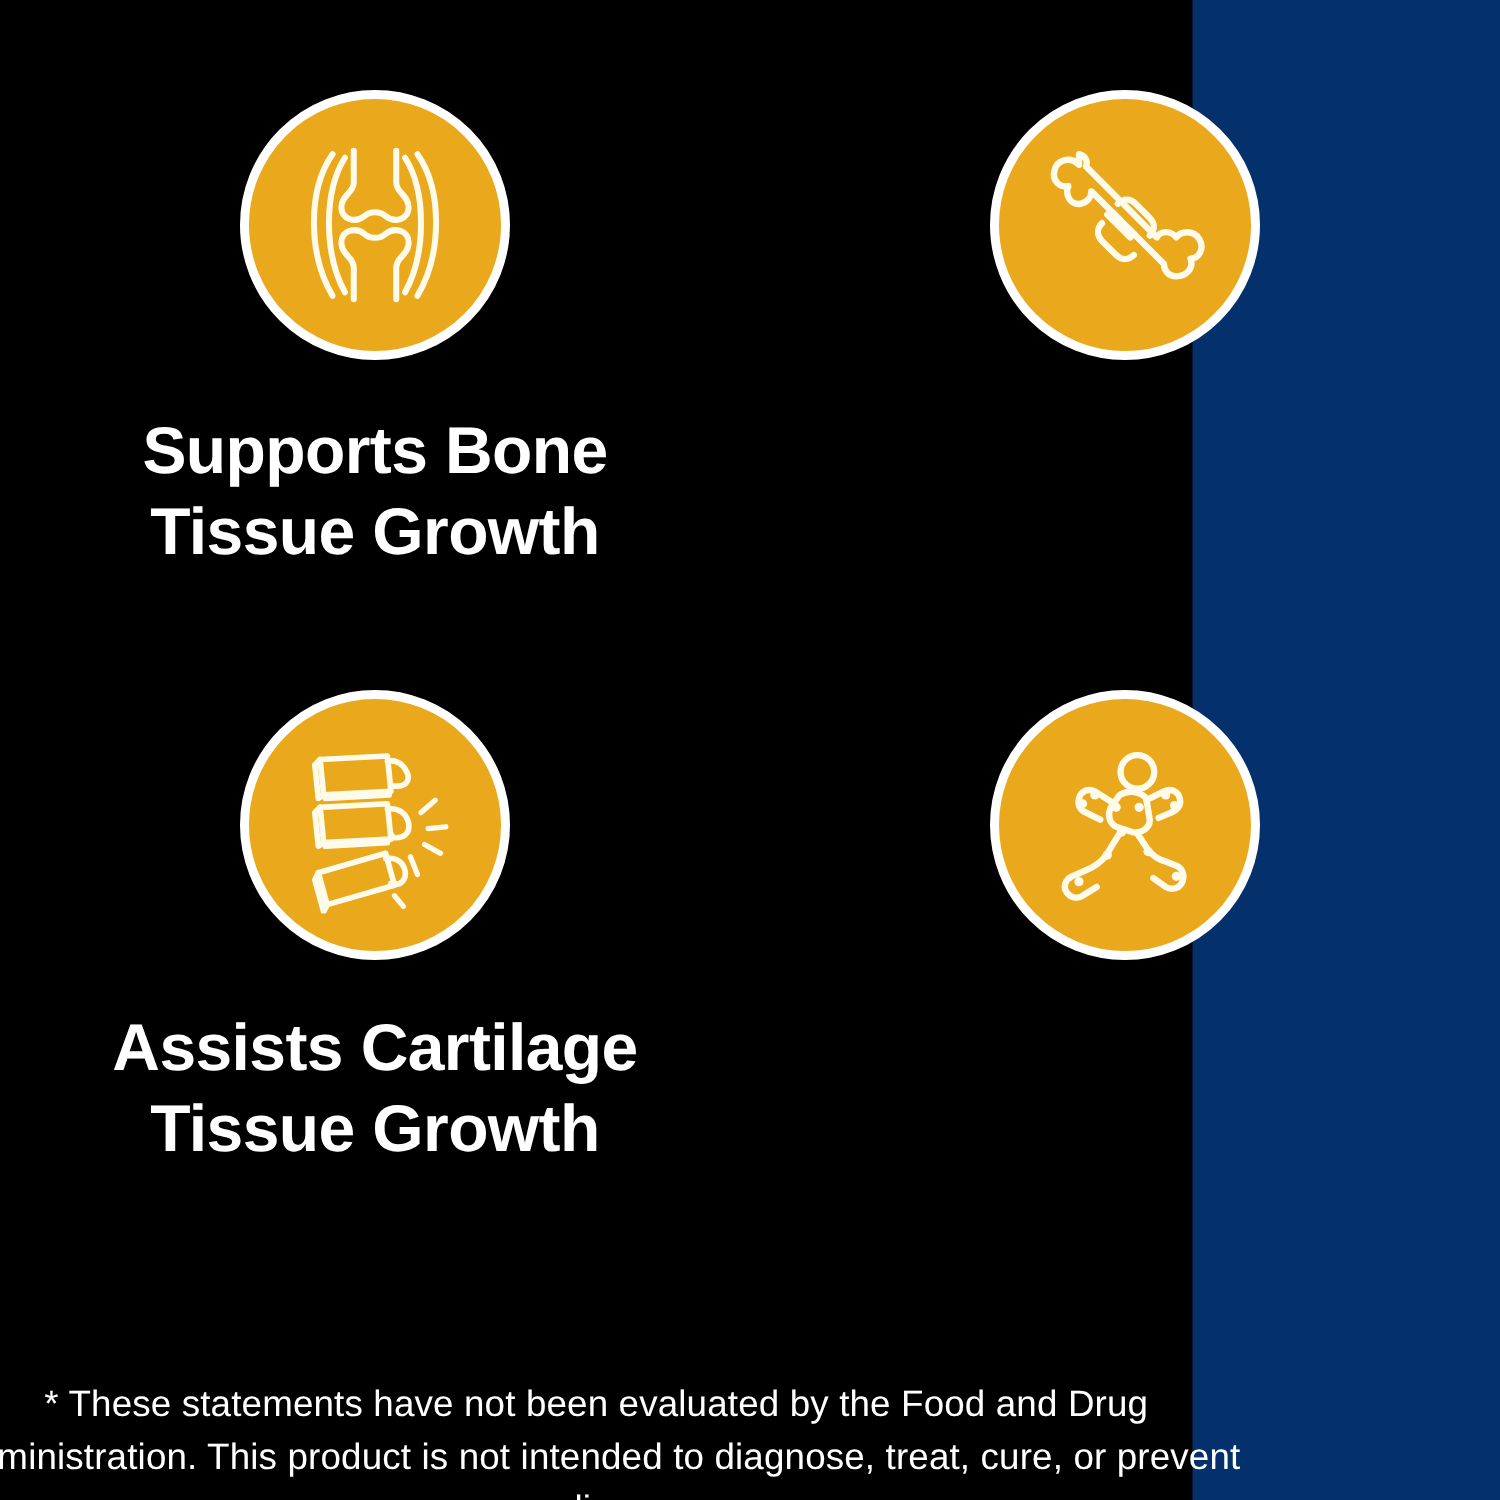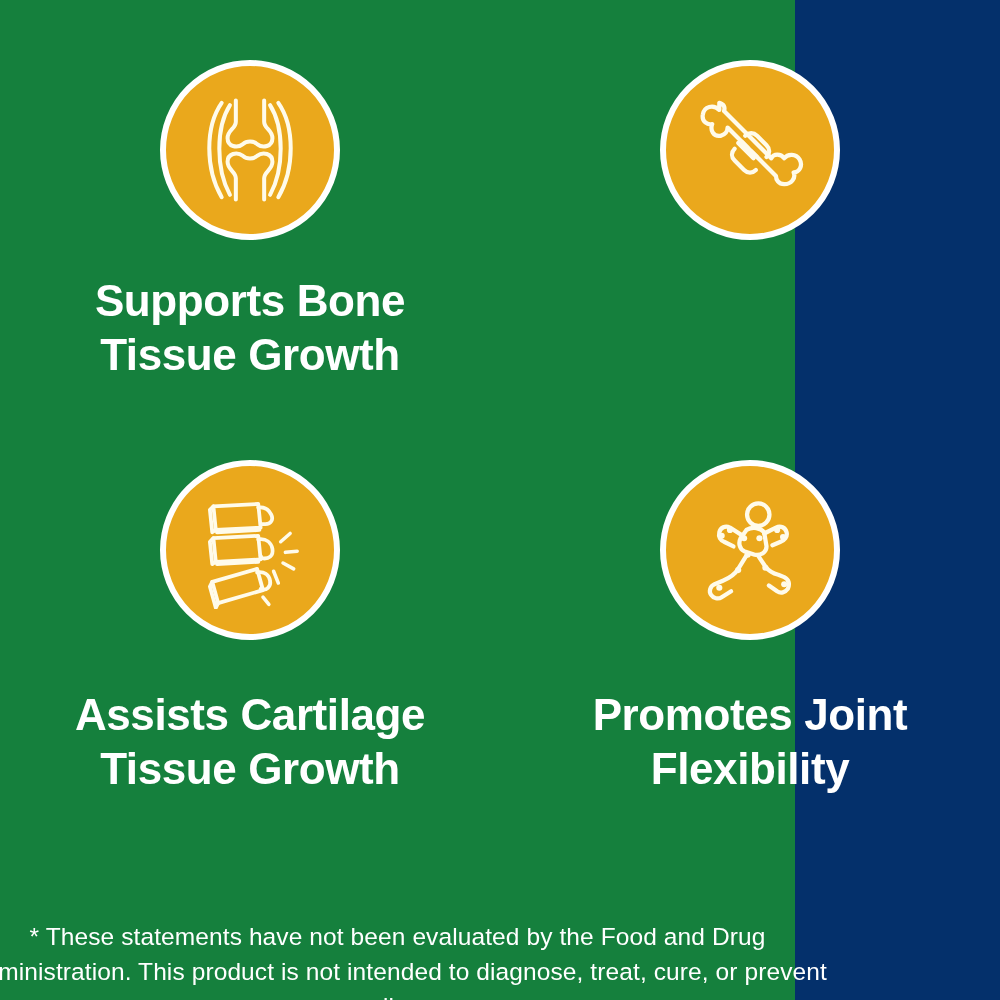--- a/index.html
+++ b/index.html
@@ -18,7 +18,7 @@
     position: relative;
     width: 795px;
     height: 1000px;
-    background: #15803d;
+    background: #000000;
     box-sizing: border-box;
   }
   .benefit-grid {

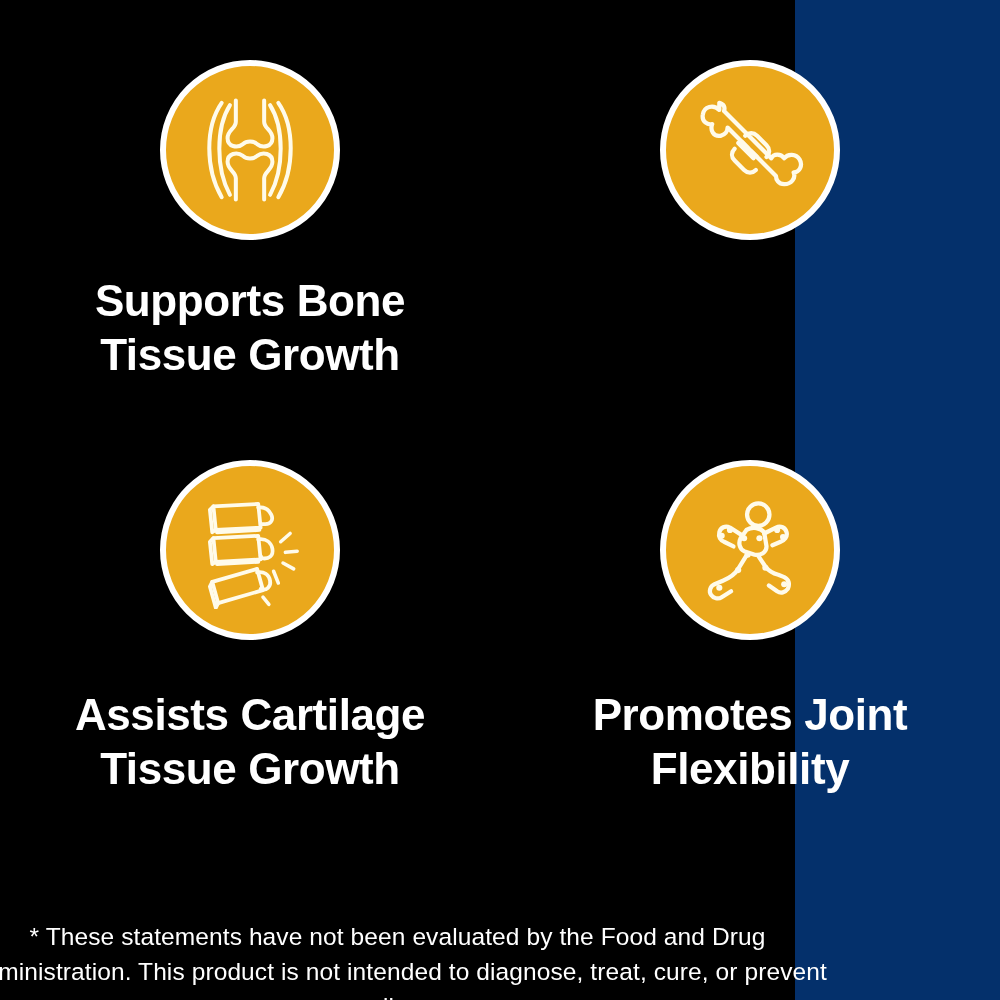--- a/index.html
+++ b/index.html
@@ -66,7 +66,7 @@
     white-space: pre-line;
   }
   .benefit-cell.row2 .benefit-label {
-    margin-top: 48px;
+    margin-top: 32px;
   }
   .disclaimer {
     position: absolute;

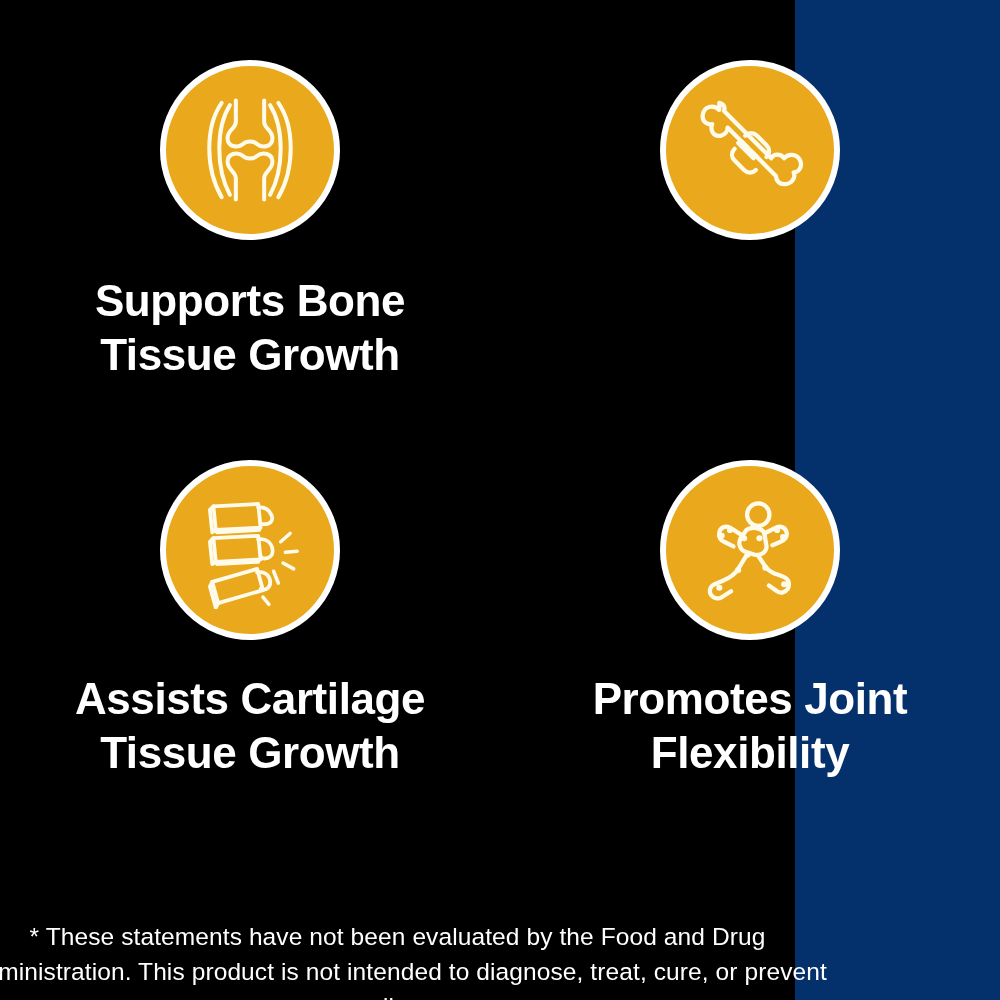--- a/index.html
+++ b/index.html
@@ -214,8 +214,6 @@
           </g>
         </svg>
       </div>
-      <div class="benefit-label">Promotes Joint
-Flexibility</div>
     </div>
 
   </div>

